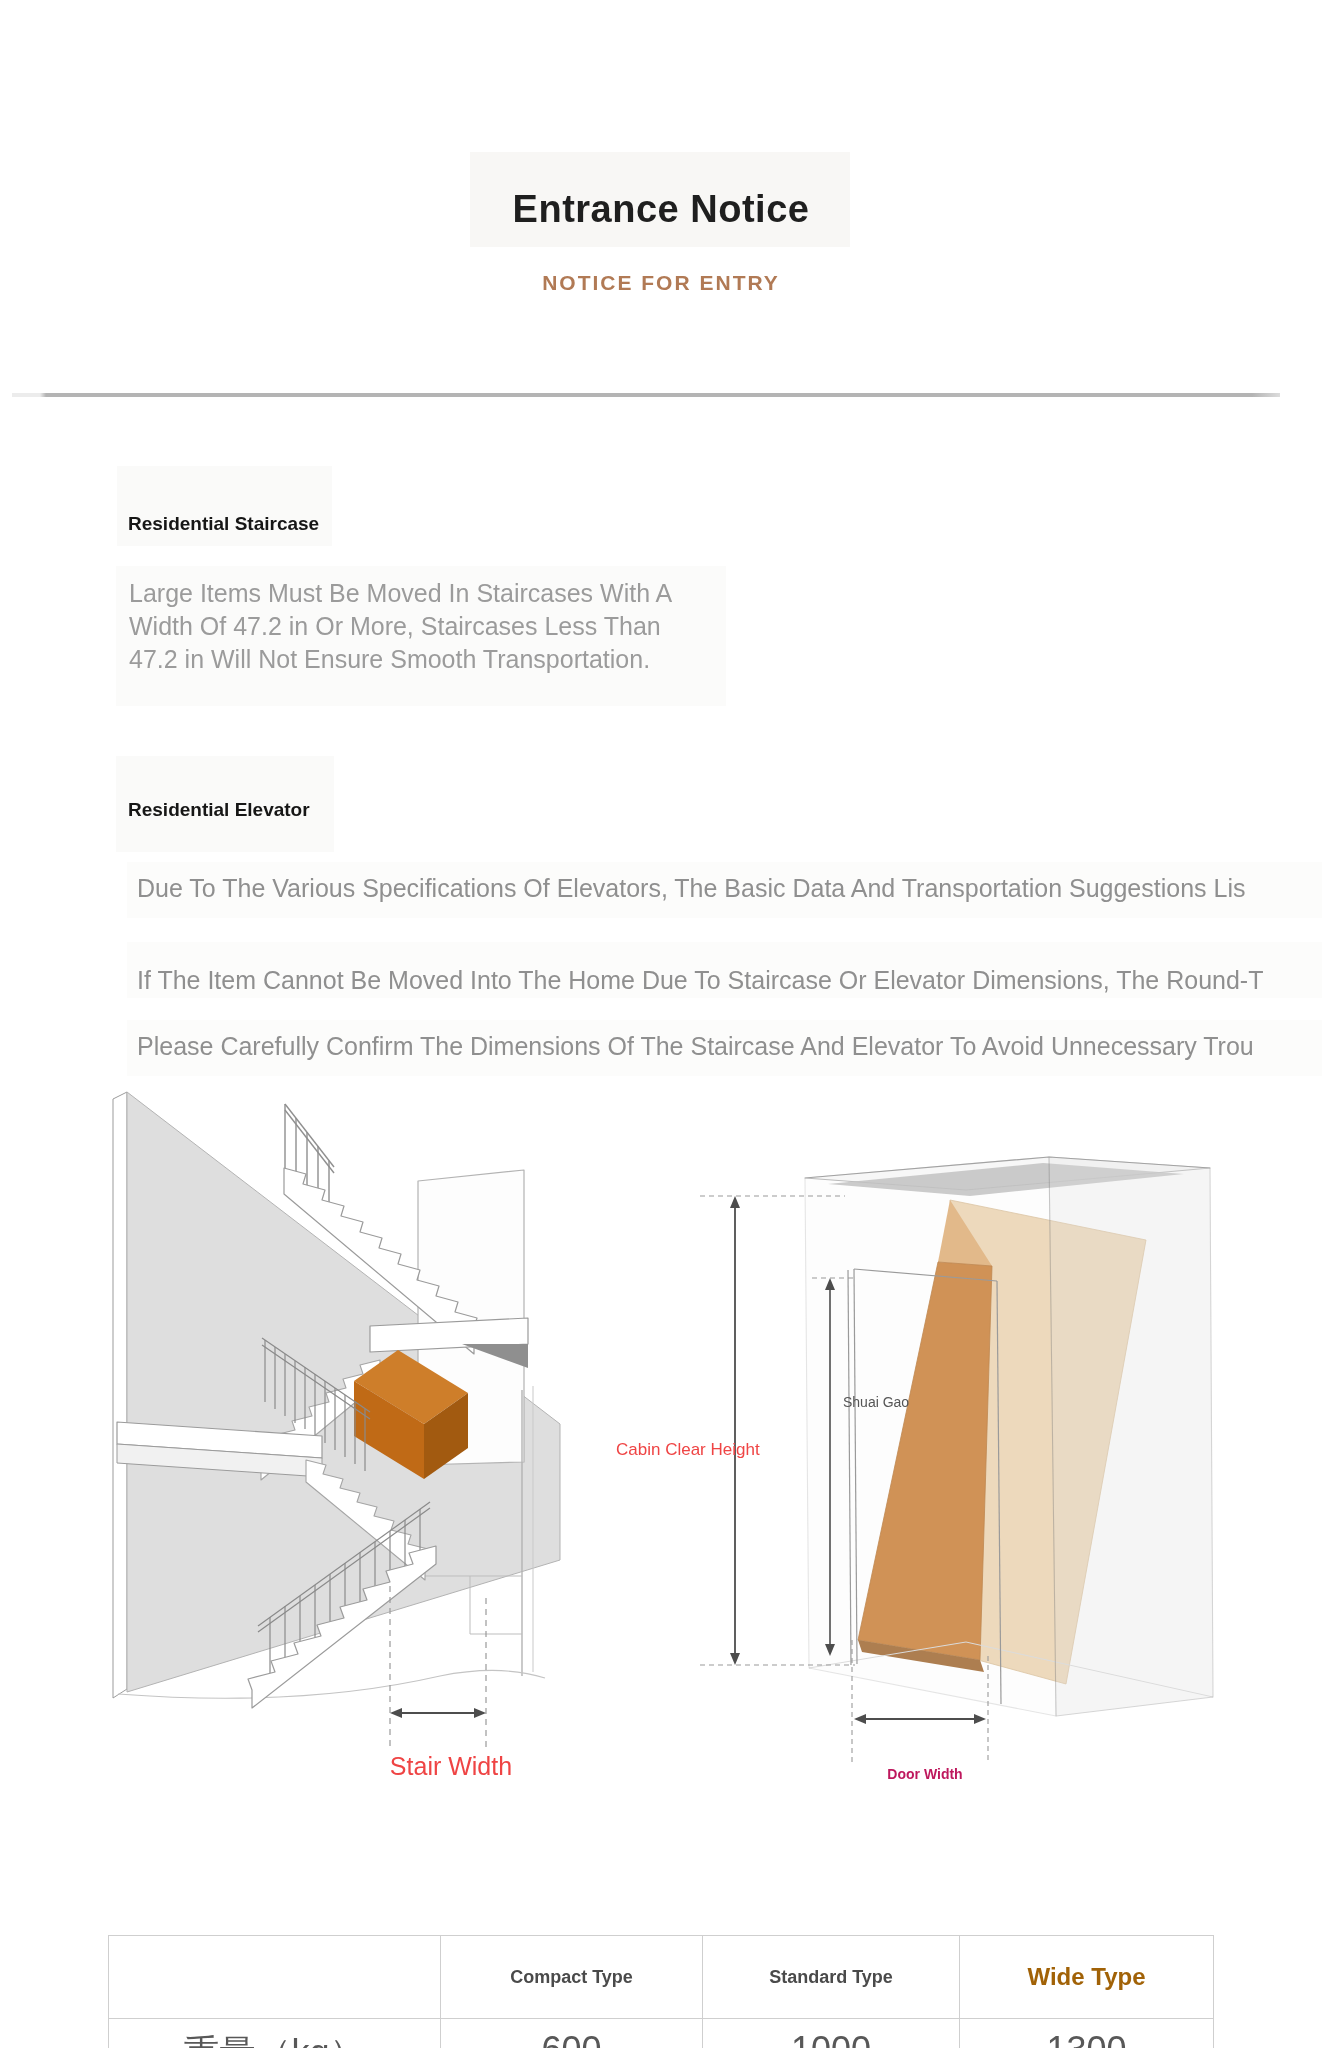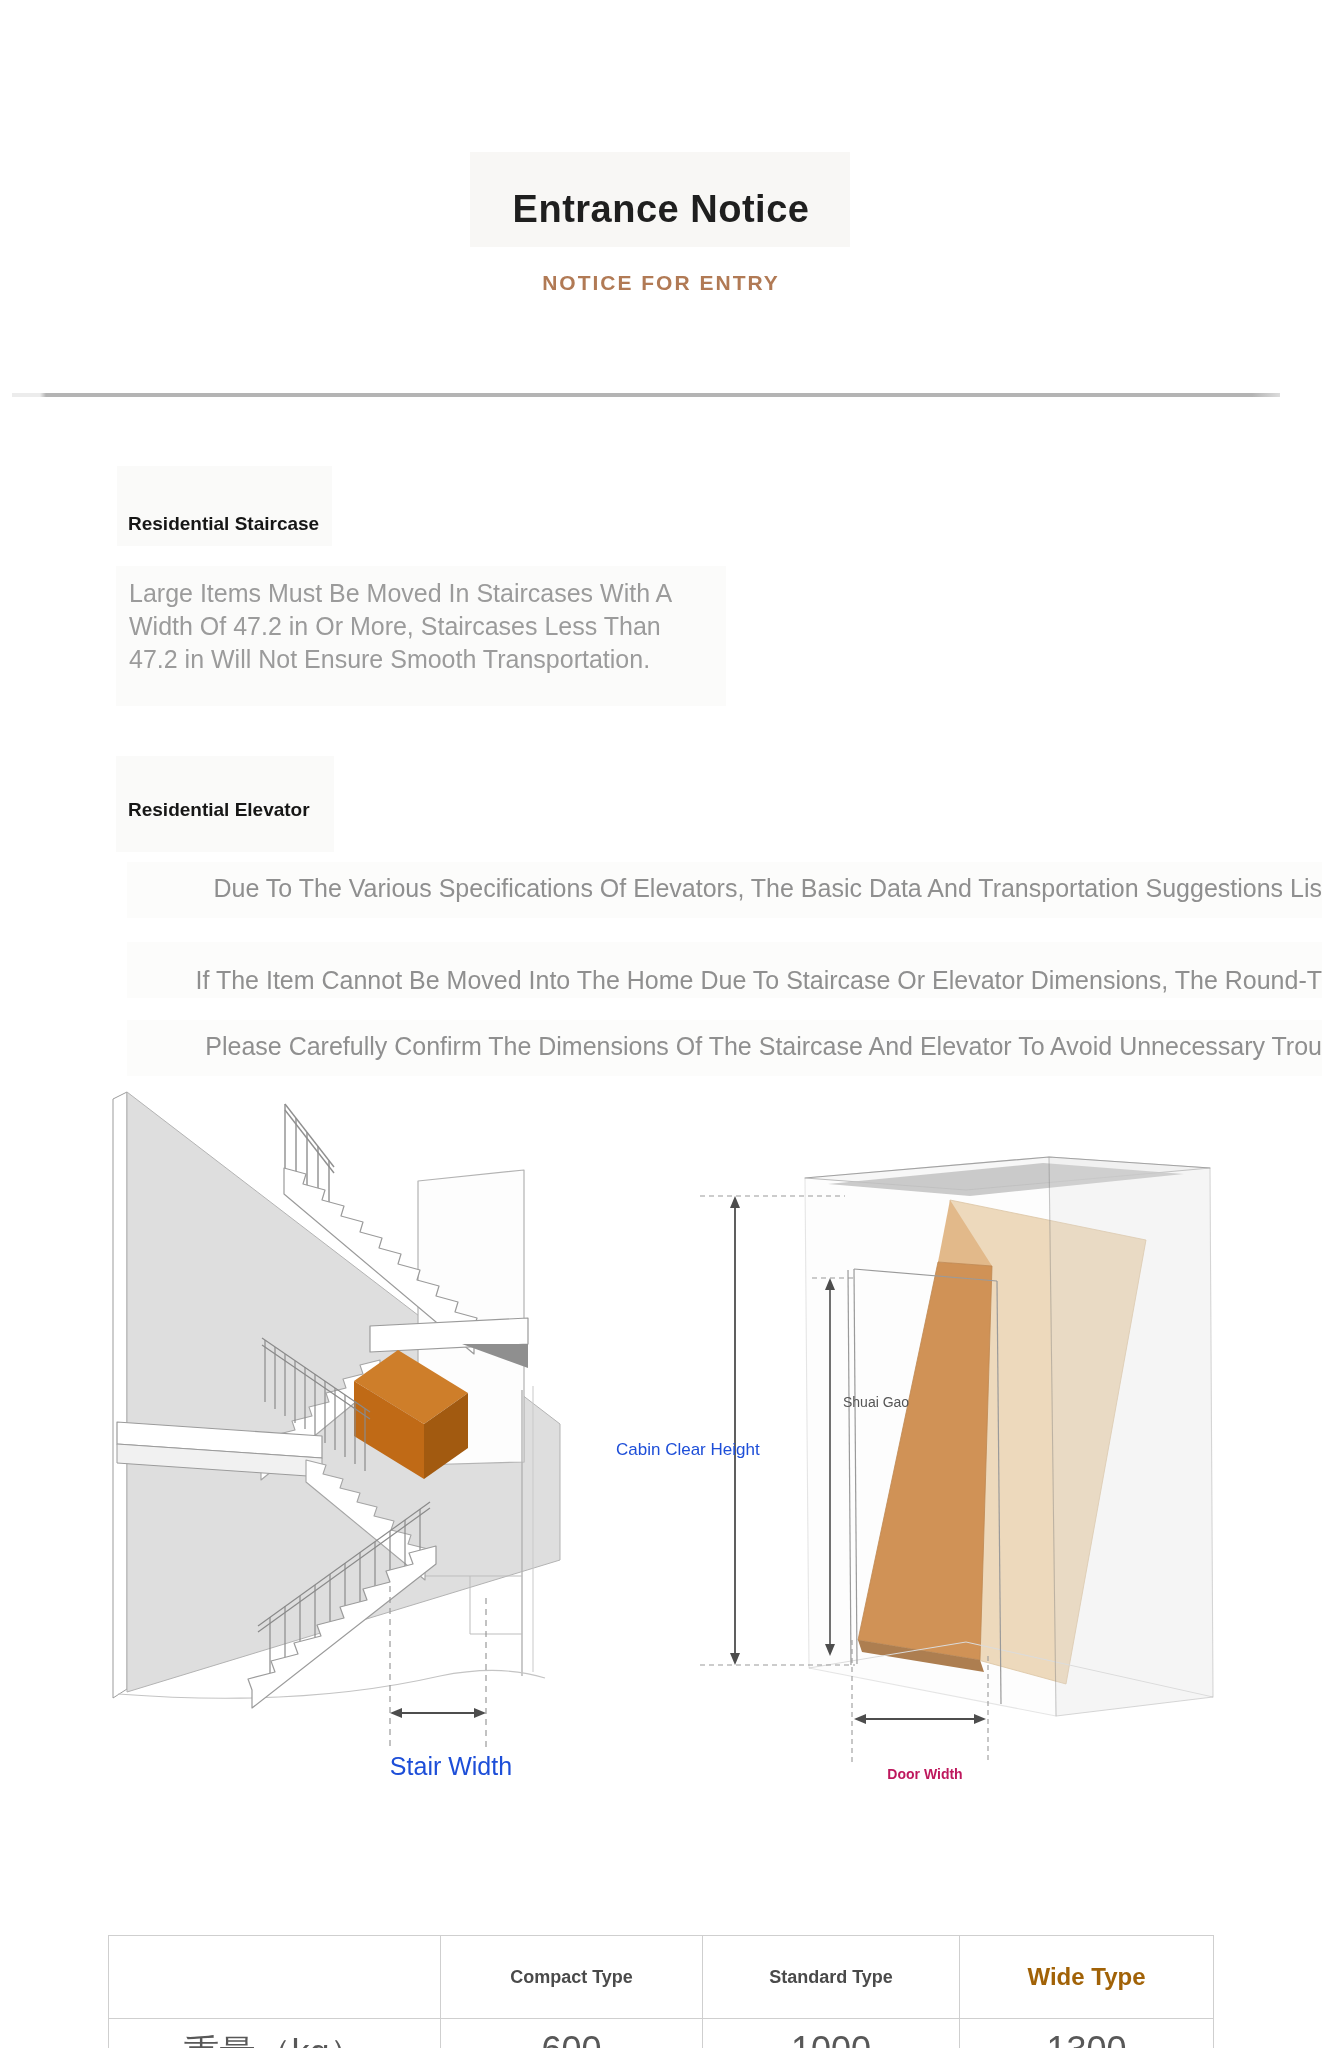--- a/index.html
+++ b/index.html
@@ -18,7 +18,7 @@
   .h-elev{top:799px;left:128px;}
   .para{top:577px;left:129px;width:640px;font-size:25px;line-height:33px;color:#9b9b9b;z-index:2;}
   .bullet{left:137px;width:1185px;font-size:25px;color:#8f8f8f;white-space:nowrap;
-          overflow:hidden;z-index:2;text-align:right;}
+          overflow:hidden;z-index:2;}
   .b1{top:874px;} .b2{top:954px;margin-top:12px;} .b3{top:1032px;}
   .diagram-svg{top:0;left:0;width:1322px;height:2048px;z-index:1;}
   .lbl{z-index:3;color:#1d4ed8;}

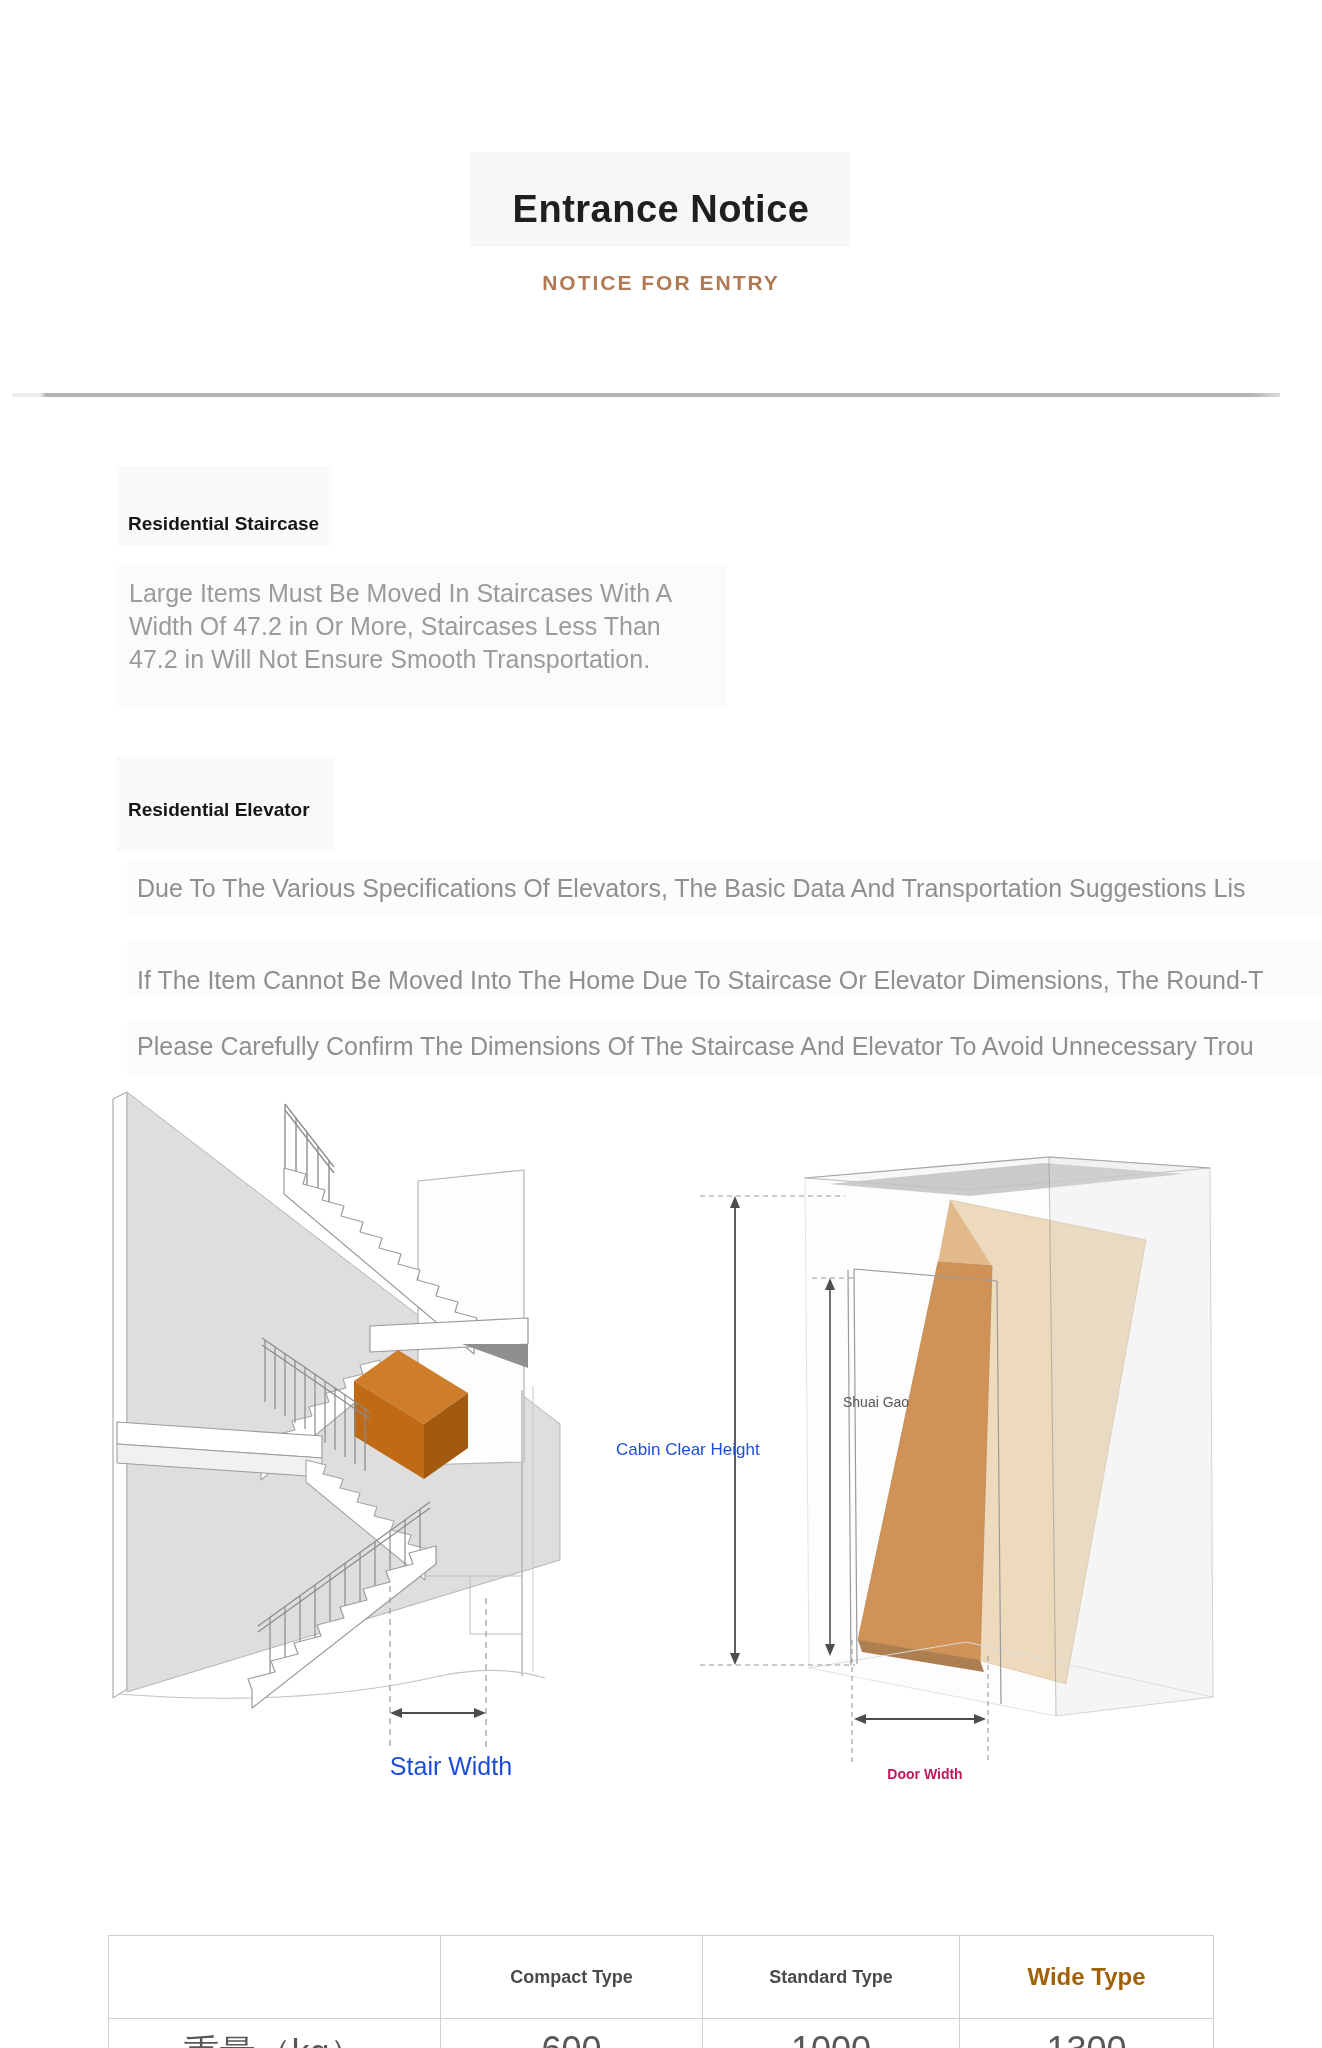--- a/index.html
+++ b/index.html
@@ -21,7 +21,7 @@
           overflow:hidden;z-index:2;}
   .b1{top:874px;} .b2{top:954px;margin-top:12px;} .b3{top:1032px;}
   .diagram-svg{top:0;left:0;width:1322px;height:2048px;z-index:1;}
-  .lbl{z-index:3;color:#1d4ed8;}
+  .lbl{z-index:3;color:#ef4444;}
   .lbl-stair{top:1752px;left:365px;width:172px;text-align:center;font-size:25px;}
   .lbl-cabin{top:1440px;left:616px;font-size:17px;white-space:nowrap;}
   .lbl-inner{top:1394px;left:843px;font-size:14px;color:#555;}

